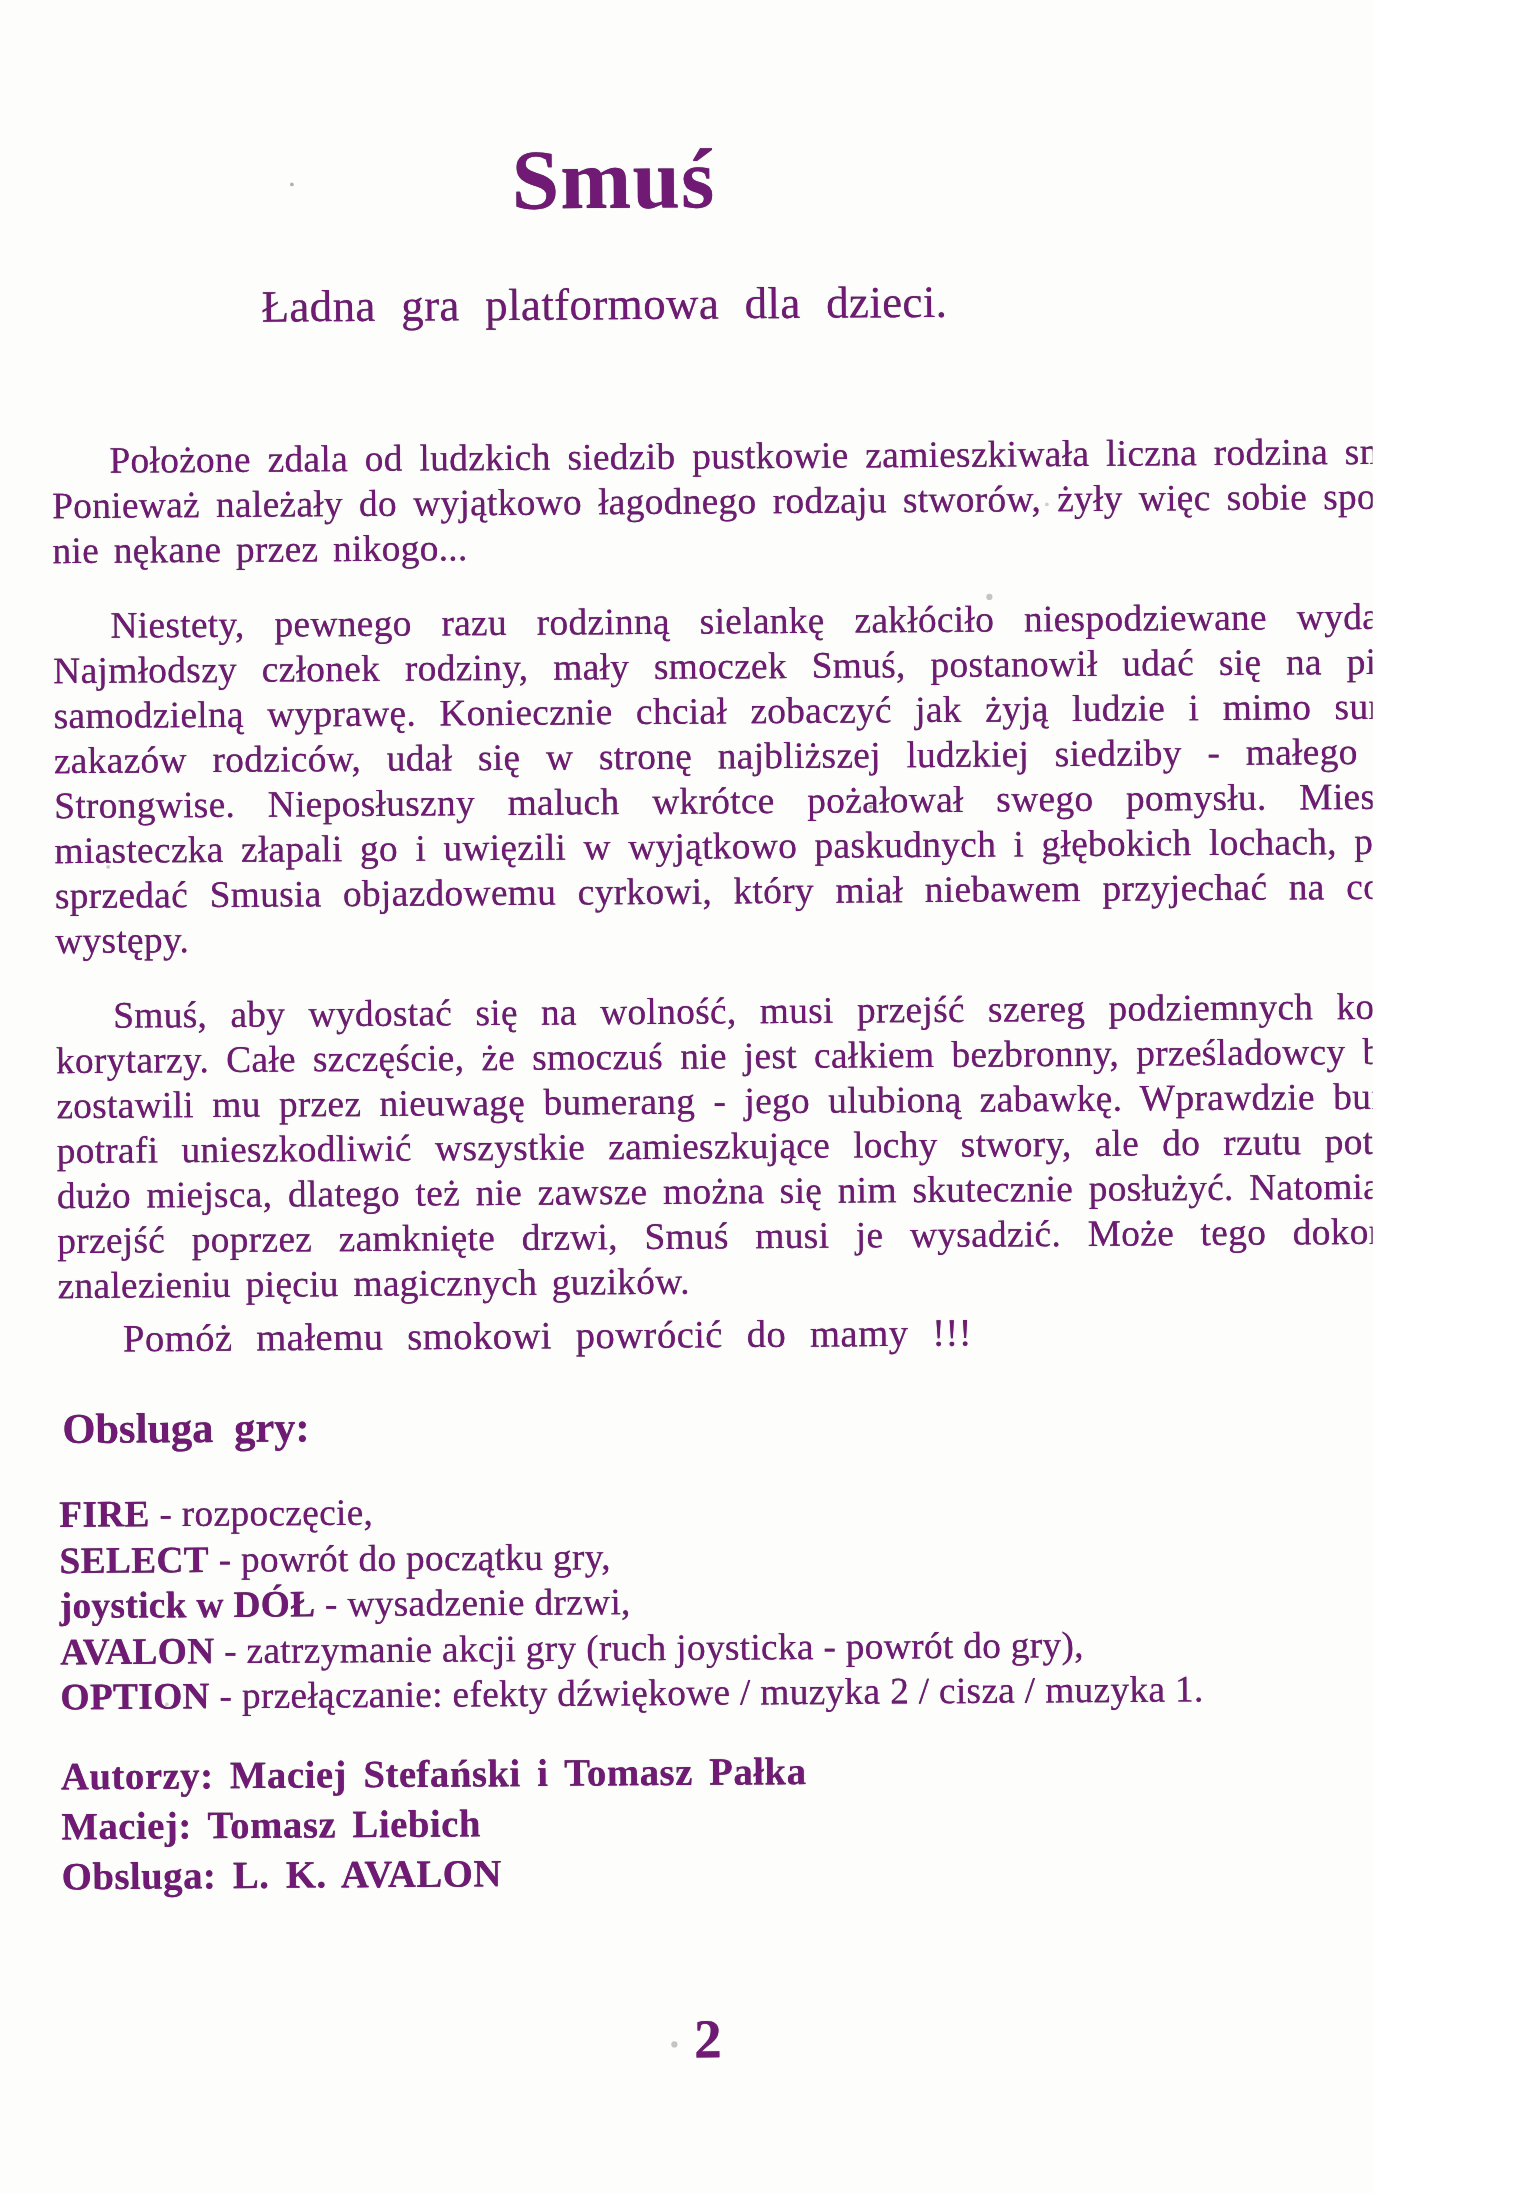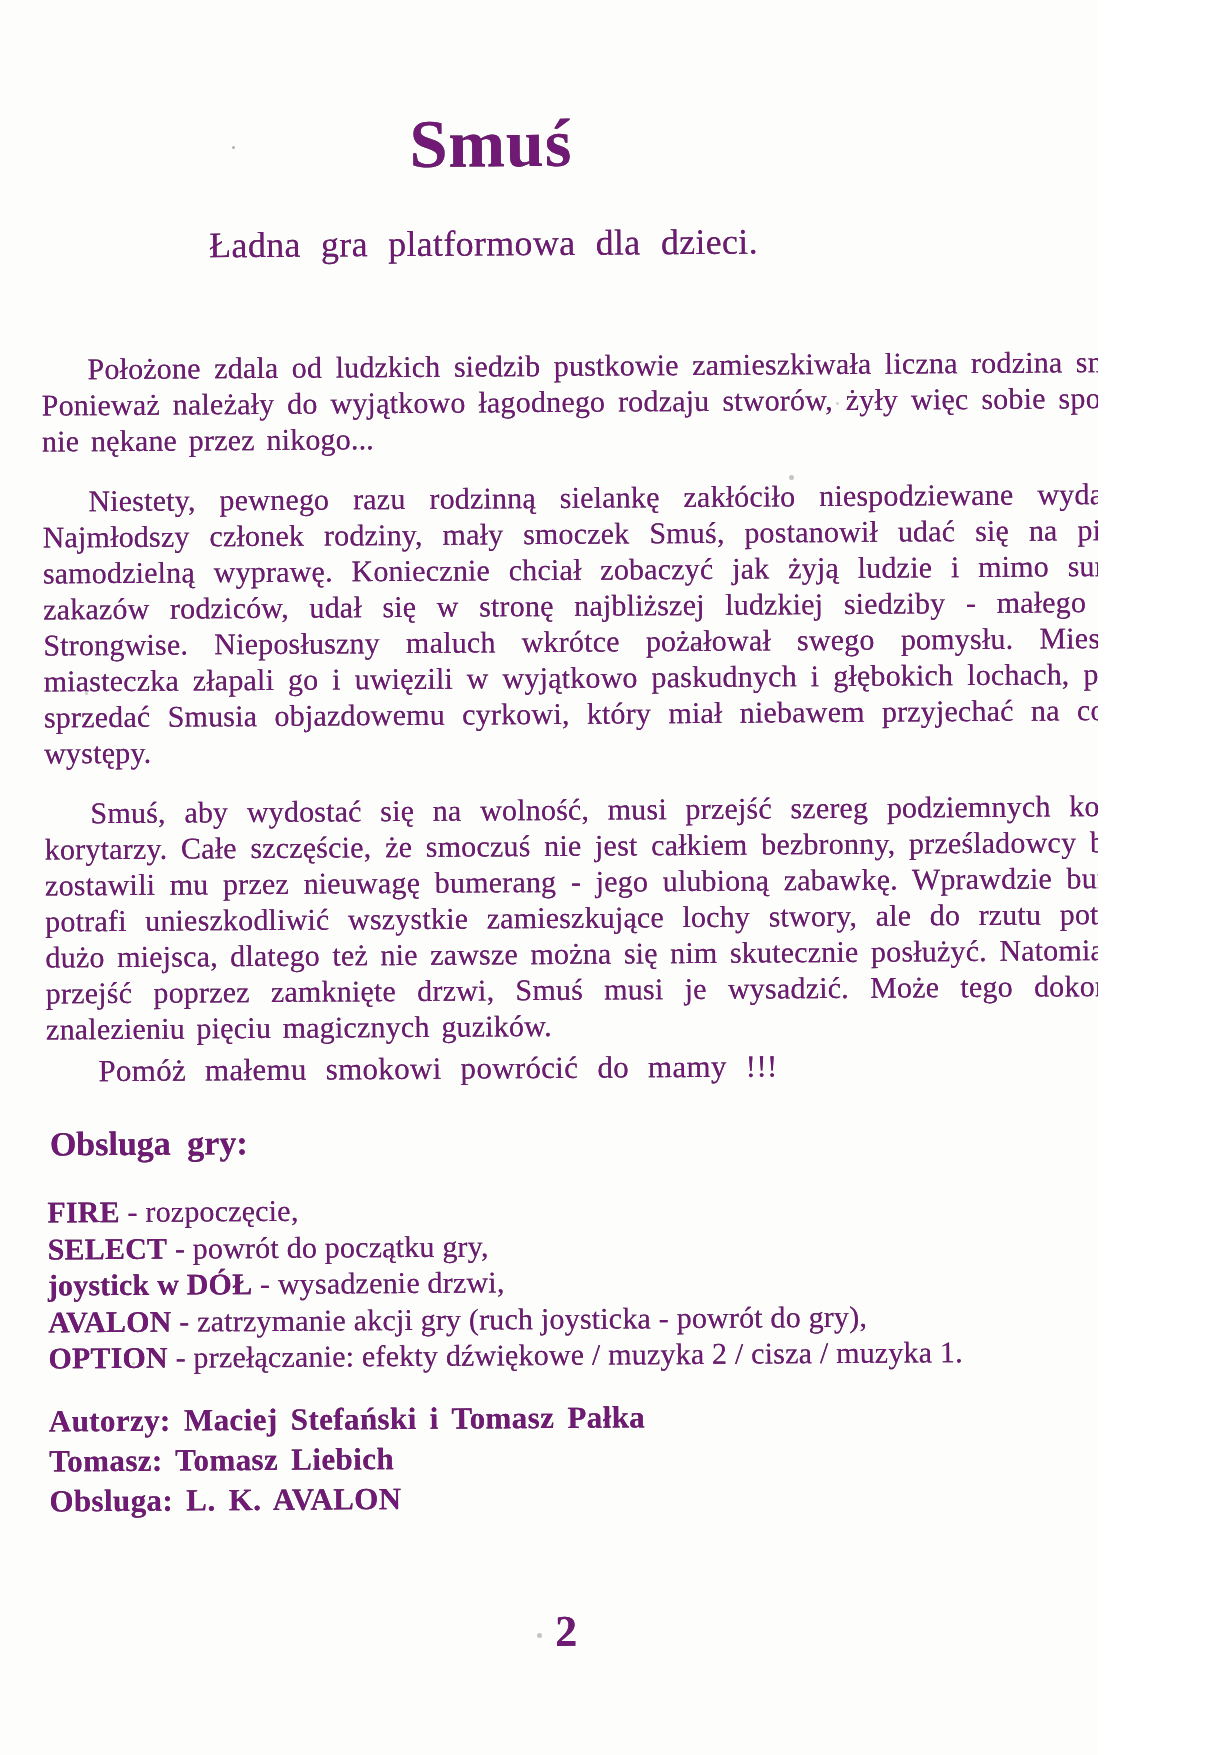--- a/index.html
+++ b/index.html
@@ -127,7 +127,7 @@
         <span class="value">Maciej Stefański i Tomasz Pałka</span>
       </div>
       <div class="credit-row">
-        <span class="label">Tomasz:</span>
+        <span class="label">Maciej:</span>
         <span class="value">Tomasz Liebich</span>
       </div>
       <div class="credit-row">

